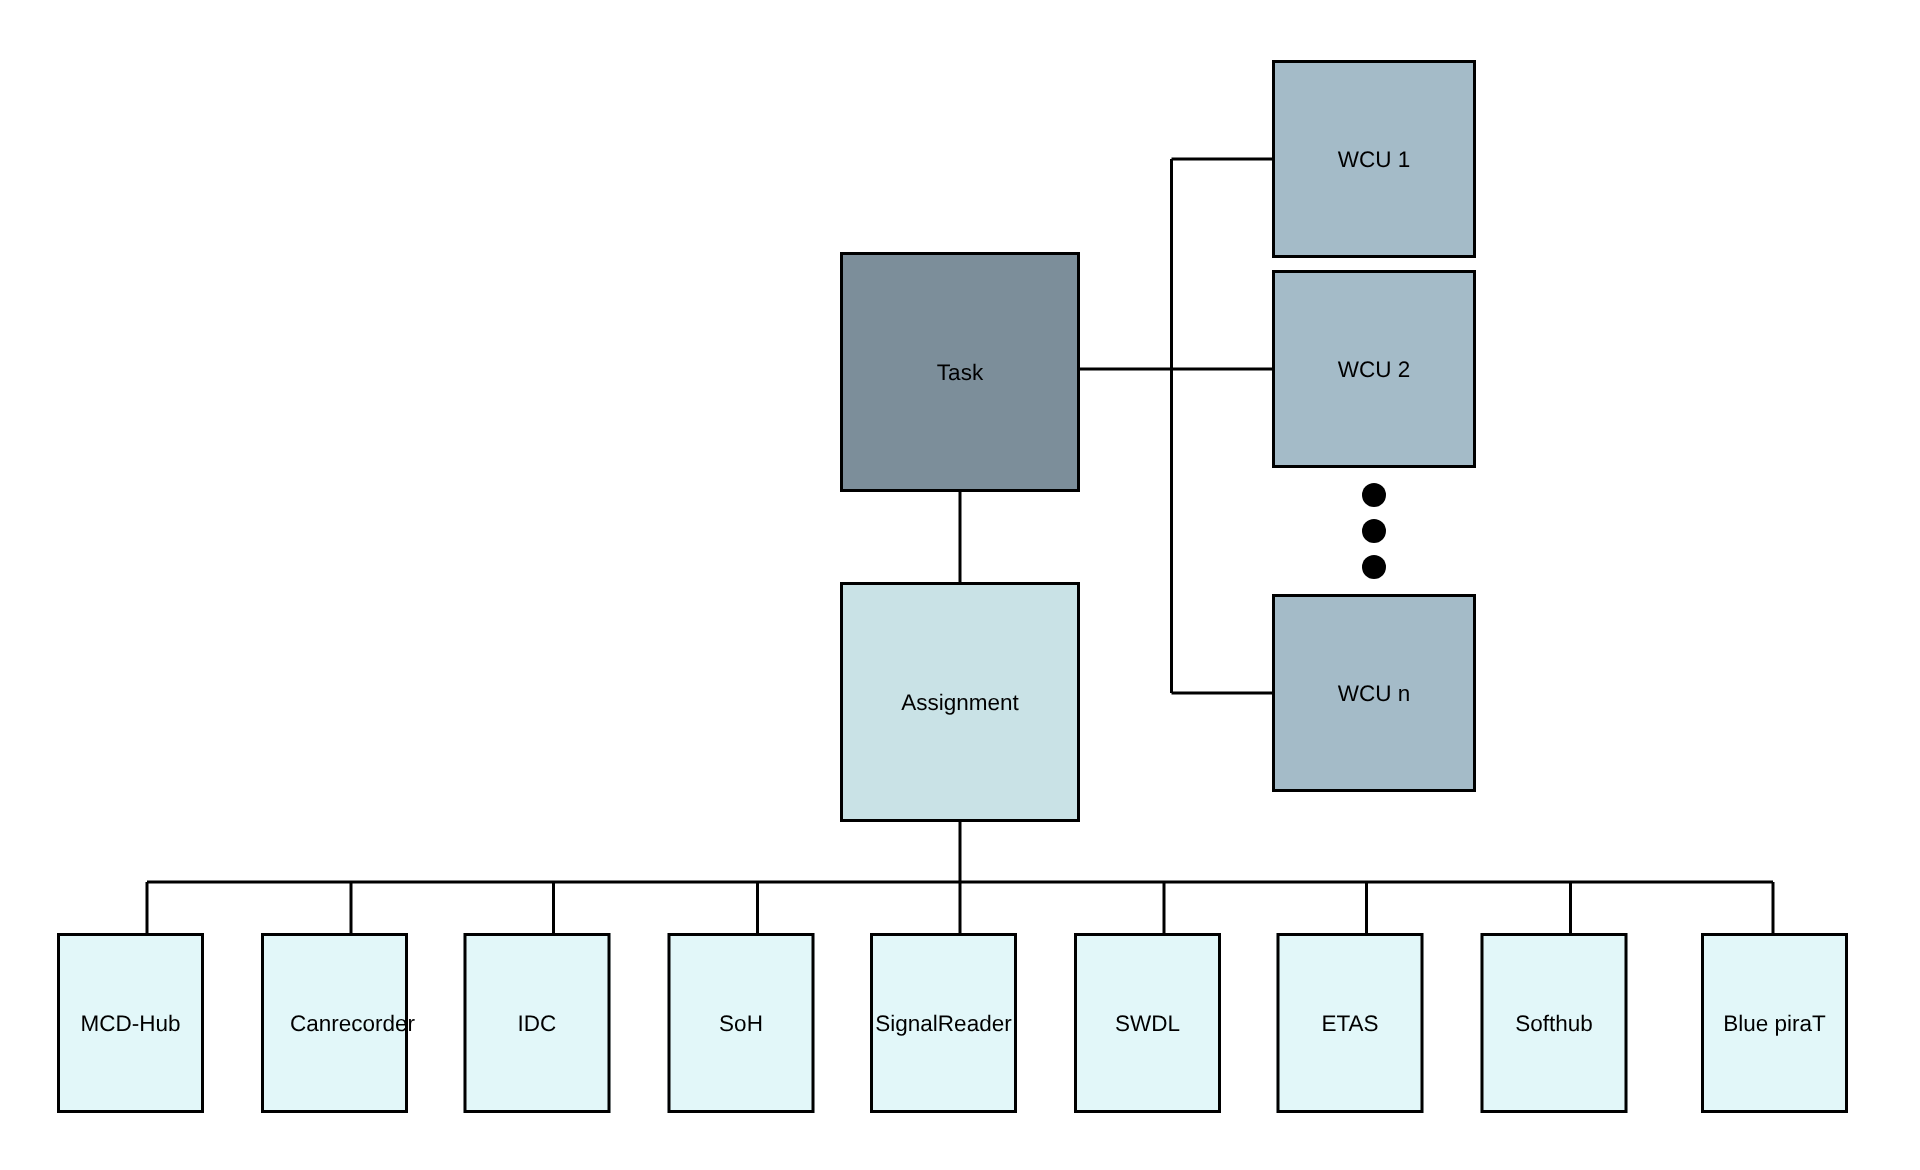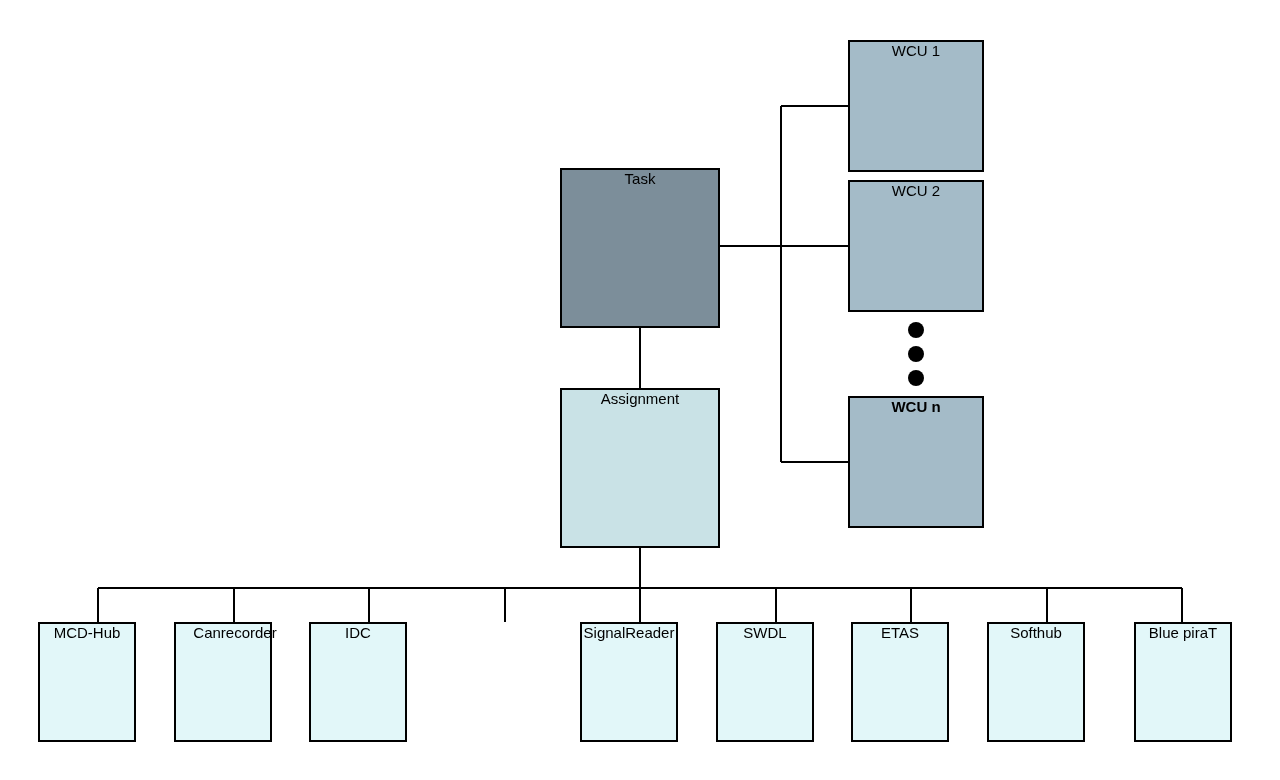--- a/index.html
+++ b/index.html
@@ -24,7 +24,7 @@
     position: absolute;
     border: 2px solid #000000;
     display: flex;
-    align-items: flex-start;
+    align-items: center;
     justify-content: center;
     font-size: 15px;
     color: #000000;

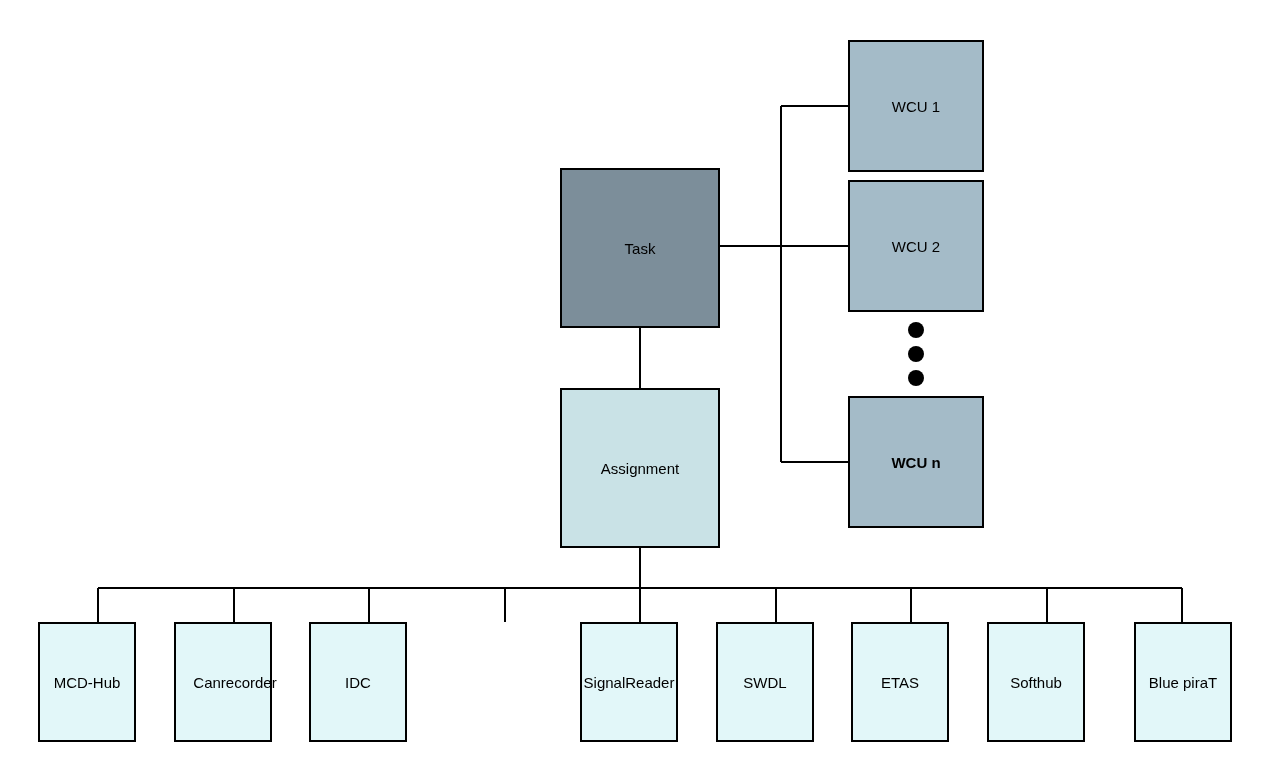--- a/index.html
+++ b/index.html
@@ -34,7 +34,7 @@
   .node-wcu        { left: 848px; width: 136px; height: 132px; background: #a4bbc8; }
   .node-wcu-1      { top: 40px; }
   .node-wcu-2      { top: 180px; }
-  .node-wcu-n      { top: 396px; font-weight: bold; }
+  .node-wcu-n      { top: 396px; }
   .node-assignment { left: 560px; top: 388px; width: 160px; height: 160px; background: #c9e2e6; }
   .node-tool       { top: 622px; width: 98px; height: 120px; background: #e2f7f9; }
   .tool-0 { left: 38px; }

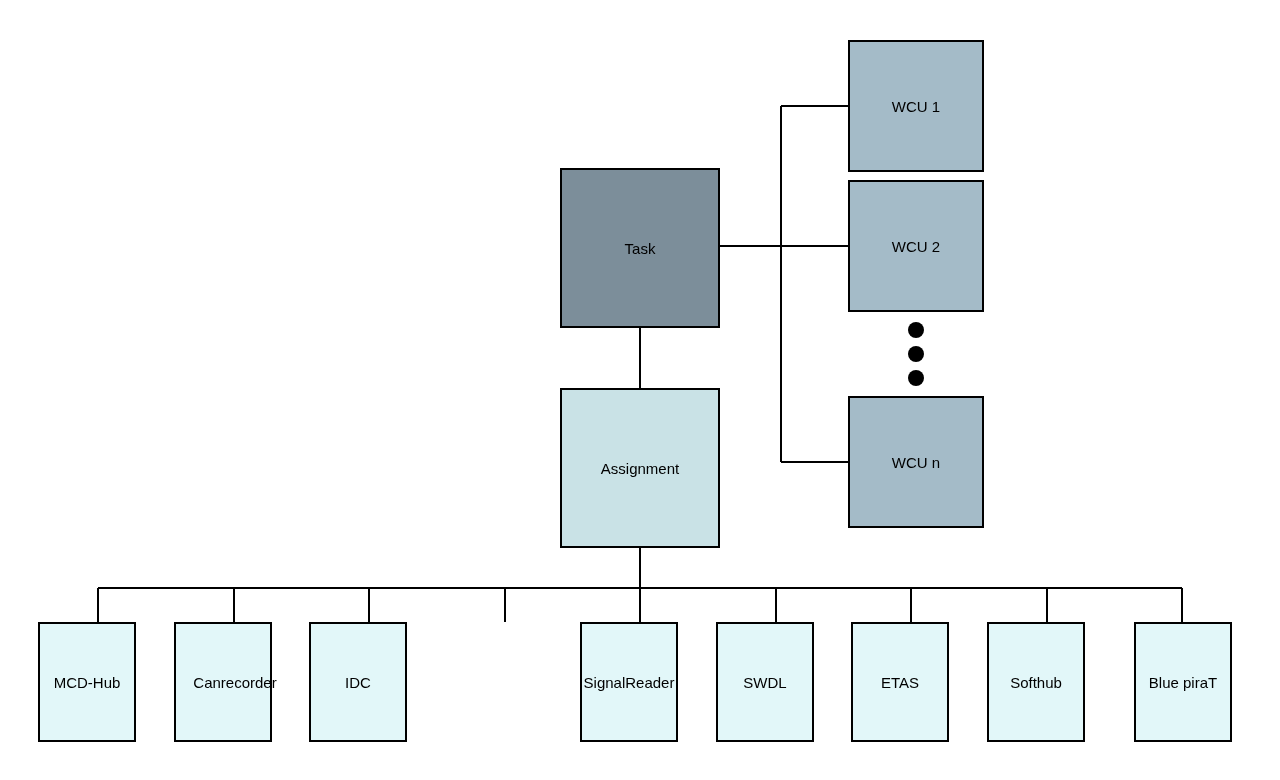--- a/index.html
+++ b/index.html
@@ -121,6 +121,9 @@
   <div class="node node-tool tool-2">
     <span>IDC</span>
   </div>
+  <div class="node node-tool tool-3">
+    <span>SoH</span>
+  </div>
   <div class="node node-tool tool-4">
     <span>SignalReader</span>
   </div>

